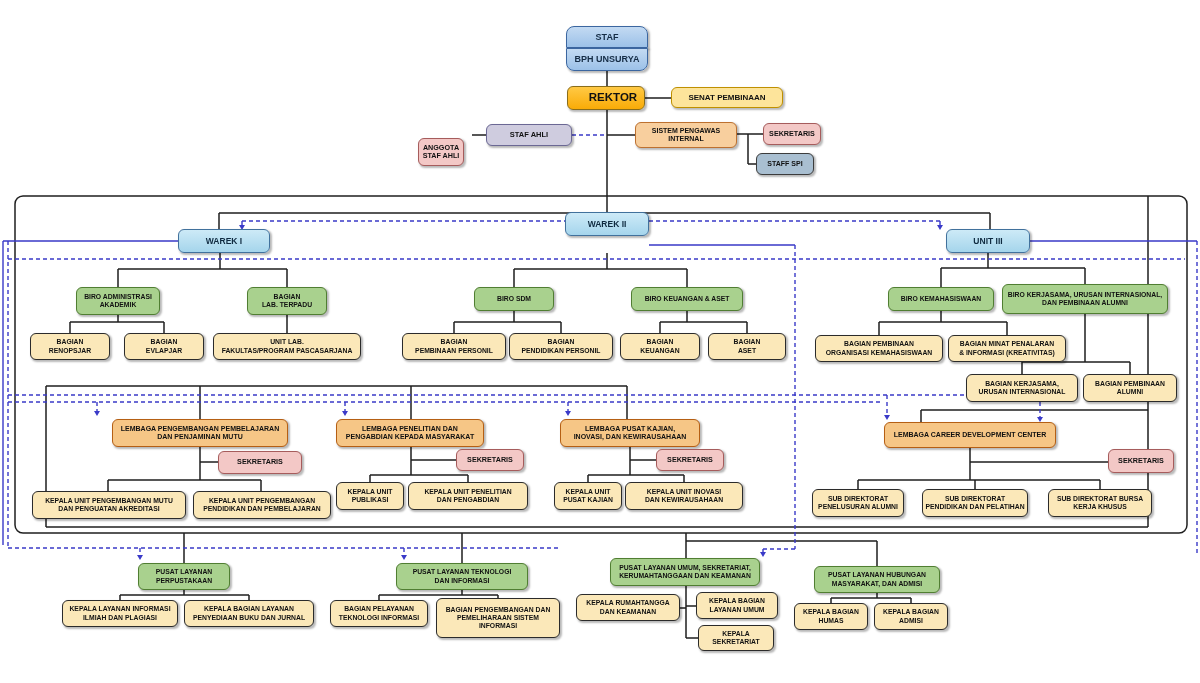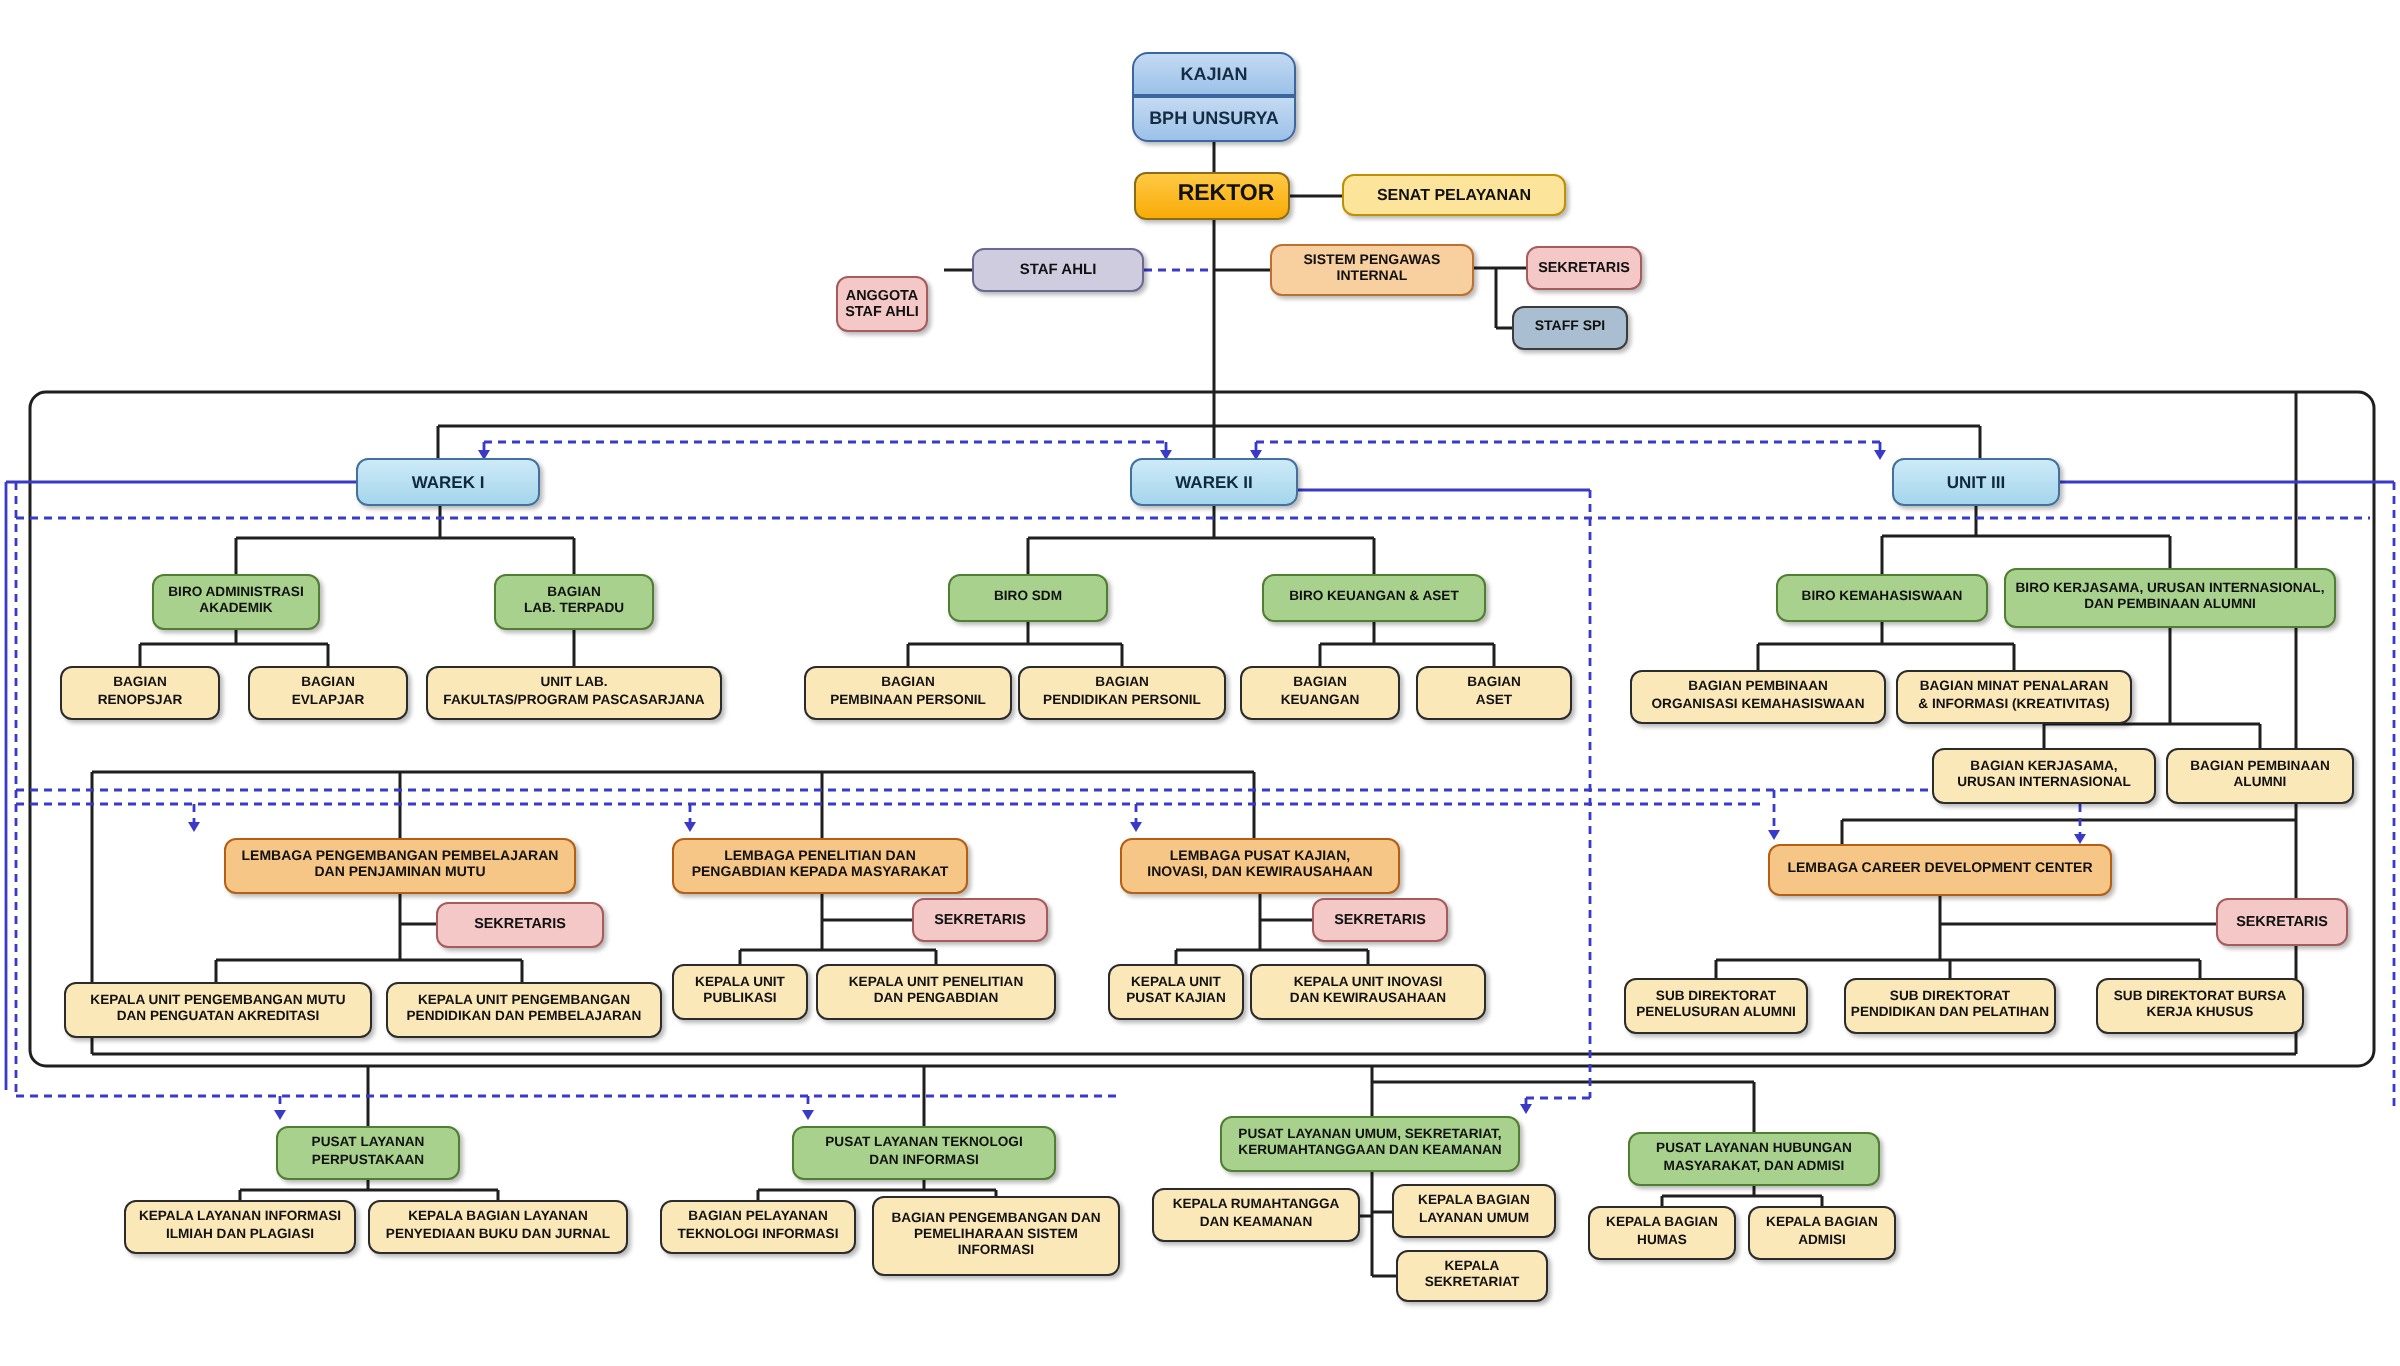--- a/index.html
+++ b/index.html
@@ -48,7 +48,7 @@
       <path d="M401,555L407,555L404,560Z" fill="#3a3ac8"></path>
       <path d="M760,552L766,552L763,557Z" fill="#3a3ac8"></path>
     </svg>
-<div class="node t-blue top-cap" style="left: 566px; top: 26px; width: 82px; height: 22px;">KAJIAN</div>
+<div class="node t-blue top-cap" style="left: 566px; top: 26px; width: 82px; height: 22px;">STAF</div>
     <div class="node t-blue bottom-cap" style="left: 566px; top: 48px; width: 82px; height: 23px;">BPH UNSURYA</div>
     <div class="node t-orange" style="left: 567px; top: 86px; width: 78px; height: 24px;">REKTOR</div>
     <div class="node t-yellow" style="left: 671px; top: 87px; width: 112px; height: 21px;">SENAT PELAYANAN</div>

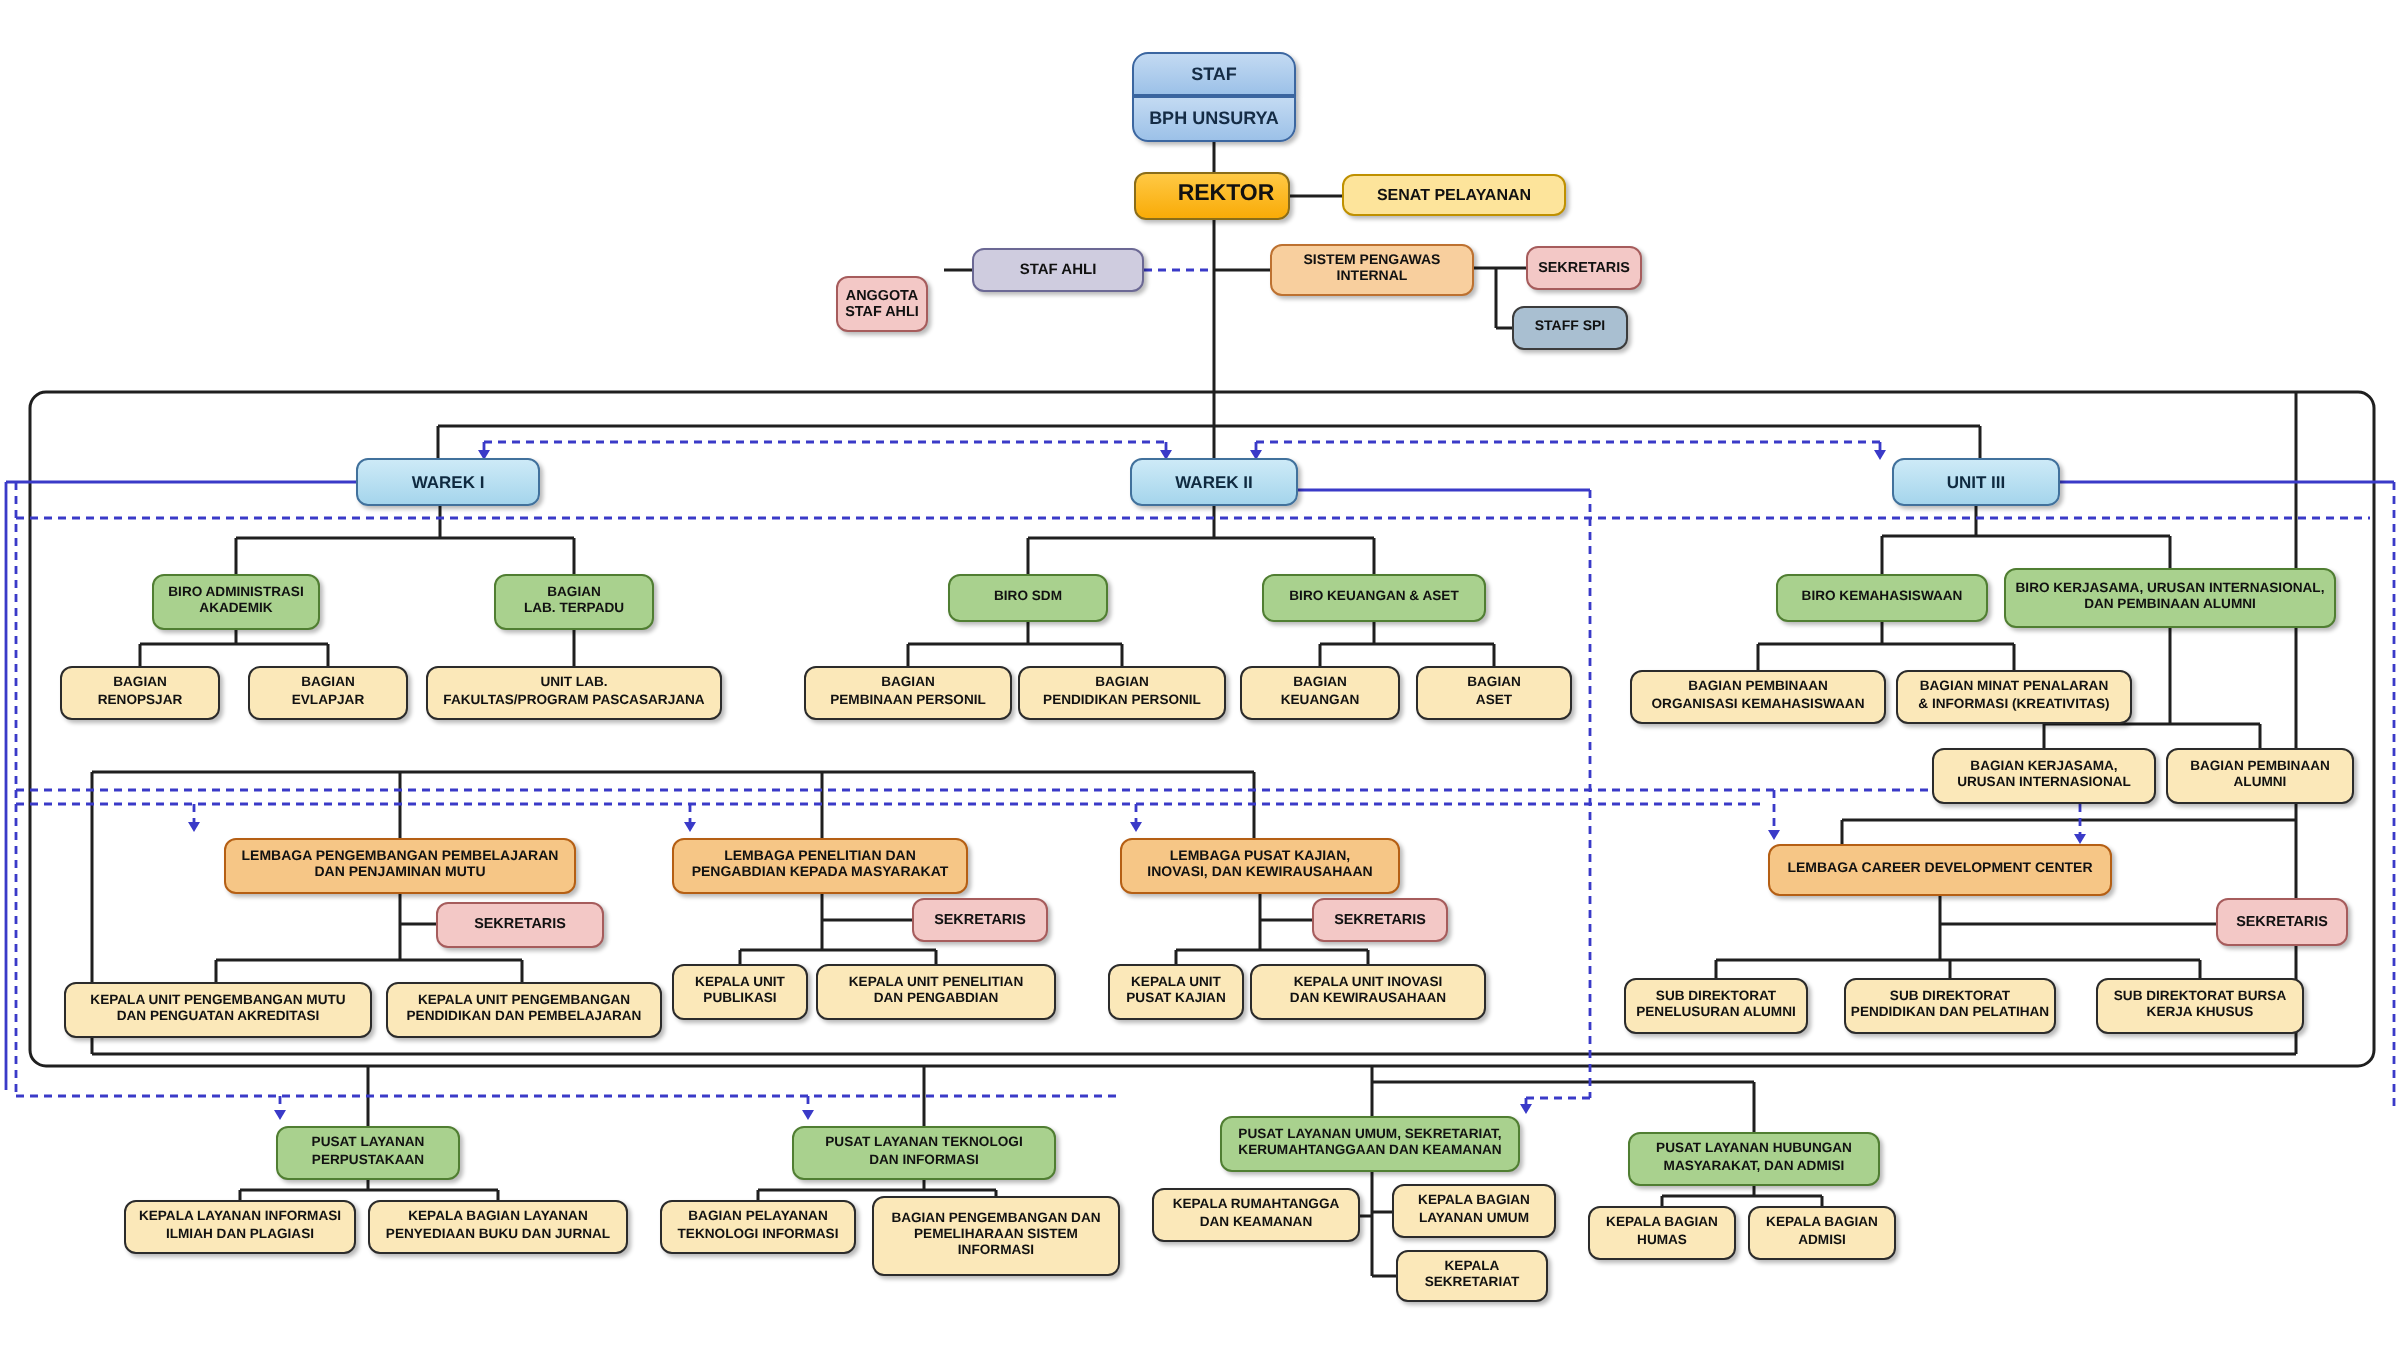--- a/index.html
+++ b/index.html
@@ -51,7 +51,7 @@
 <div class="node t-blue top-cap" style="left: 566px; top: 26px; width: 82px; height: 22px;">STAF</div>
     <div class="node t-blue bottom-cap" style="left: 566px; top: 48px; width: 82px; height: 23px;">BPH UNSURYA</div>
     <div class="node t-orange" style="left: 567px; top: 86px; width: 78px; height: 24px;">REKTOR</div>
-    <div class="node t-yellow" style="left: 671px; top: 87px; width: 112px; height: 21px;">SENAT PELAYANAN</div>
+    <div class="node t-yellow" style="left: 671px; top: 87px; width: 112px; height: 21px;">SENAT PEMBINAAN</div>
     <div class="node t-pink" style="left: 418px; top: 138px; width: 46px; height: 28px;">ANGGOTA
 STAF AHLI</div>
     <div class="node t-lavender" style="left: 486px; top: 124px; width: 86px; height: 22px;">STAF AHLI</div>

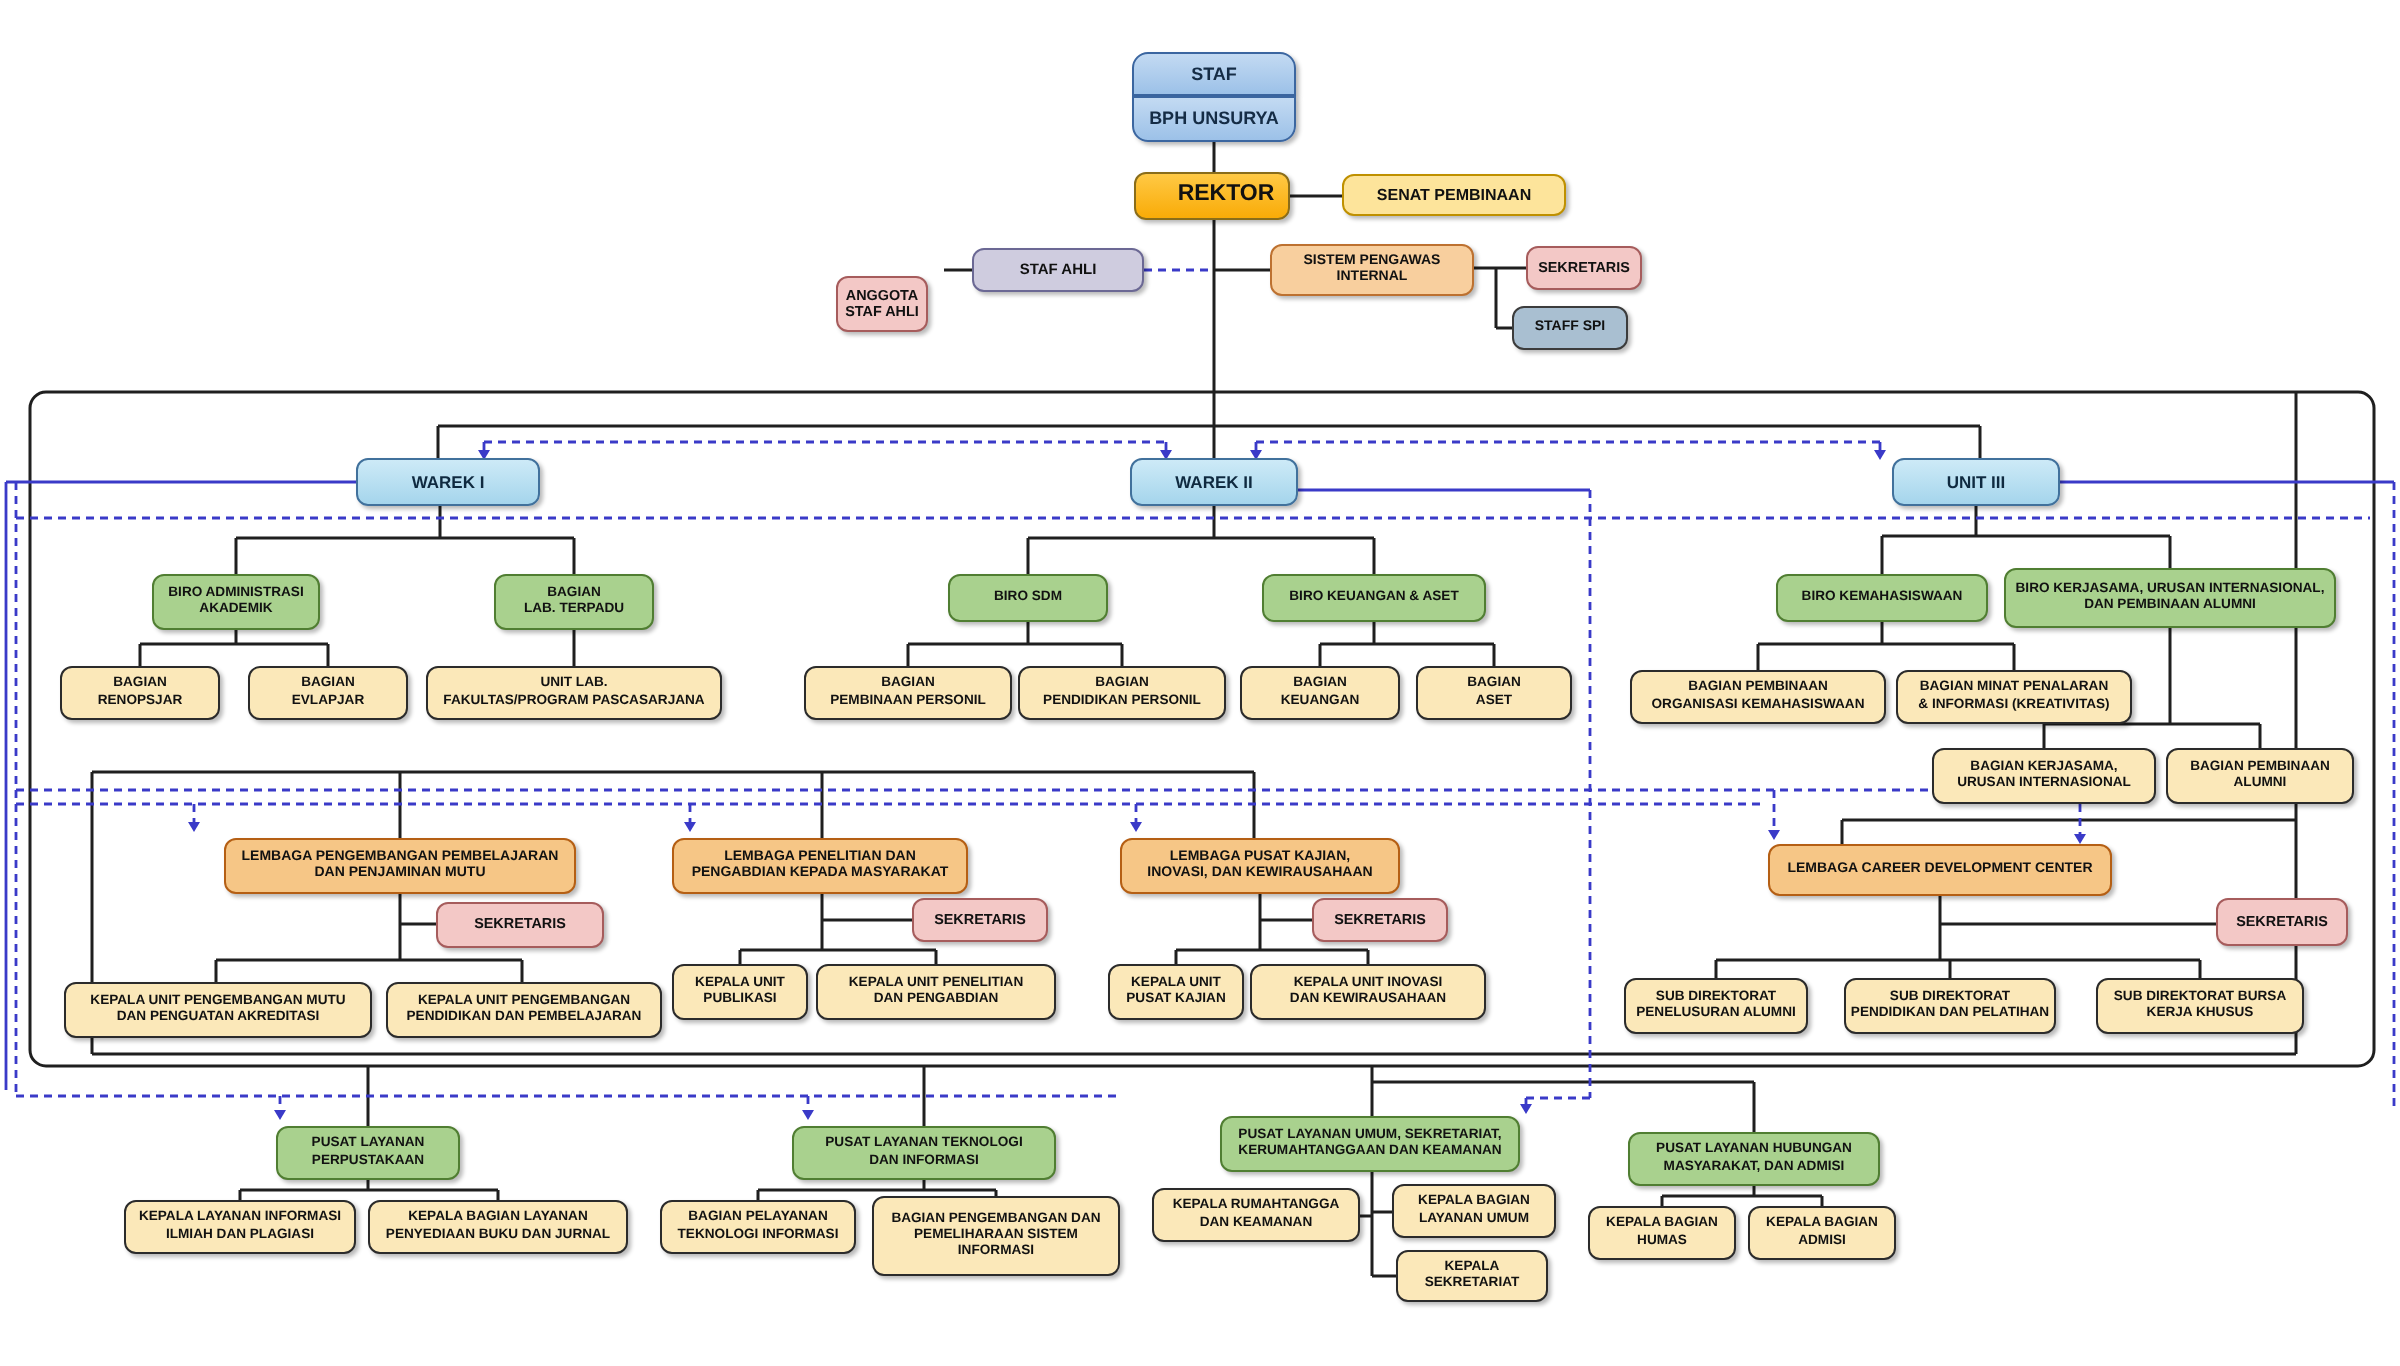--- a/index.html
+++ b/index.html
@@ -60,7 +60,7 @@
     <div class="node t-pink" style="left: 763px; top: 123px; width: 58px; height: 22px;">SEKRETARIS</div>
     <div class="node t-steel" style="left: 756px; top: 153px; width: 58px; height: 22px;">STAFF SPI</div>
     <div class="node t-cyan" style="left: 178px; top: 229px; width: 92px; height: 24px;">WAREK I</div>
-    <div class="node t-cyan" style="left: 565px; top: 229px; width: 84px; height: 24px;">WAREK II</div>
+    <div class="node t-cyan" style="left: 565px; top: 212px; width: 84px; height: 24px;">WAREK II</div>
     <div class="node t-cyan" style="left: 946px; top: 229px; width: 84px; height: 24px;">UNIT III</div>
     <div class="node t-green" style="left: 76px; top: 287px; width: 84px; height: 28px;">BIRO ADMINISTRASI
 AKADEMIK</div>

